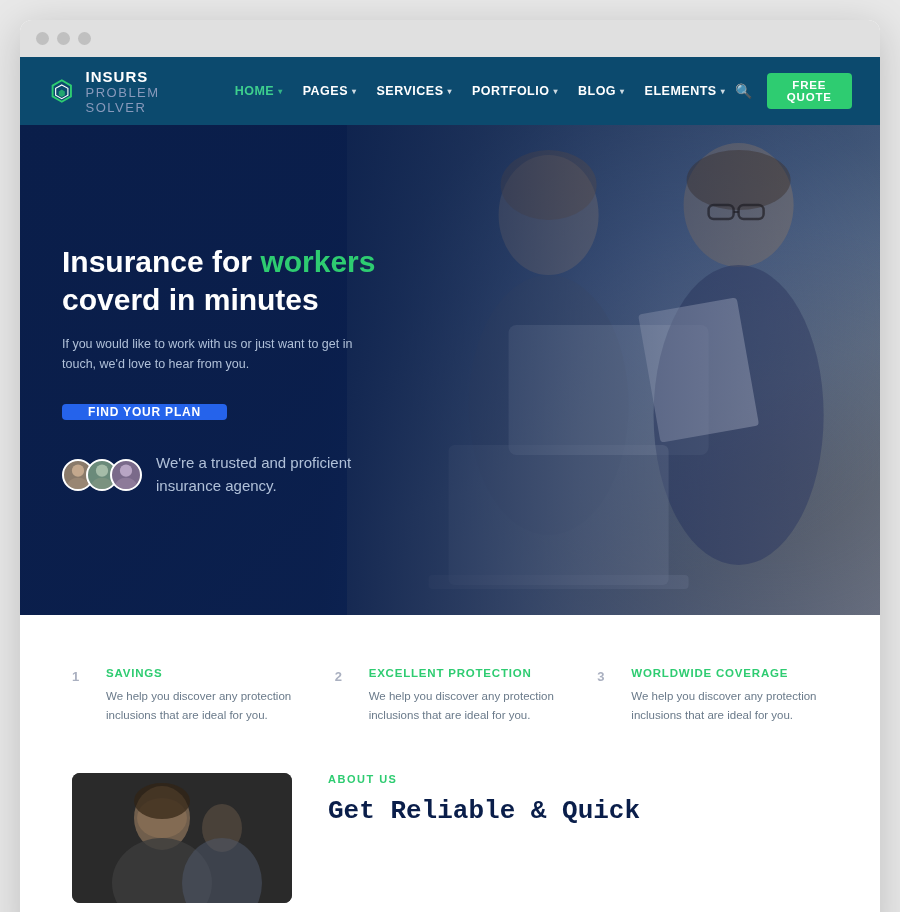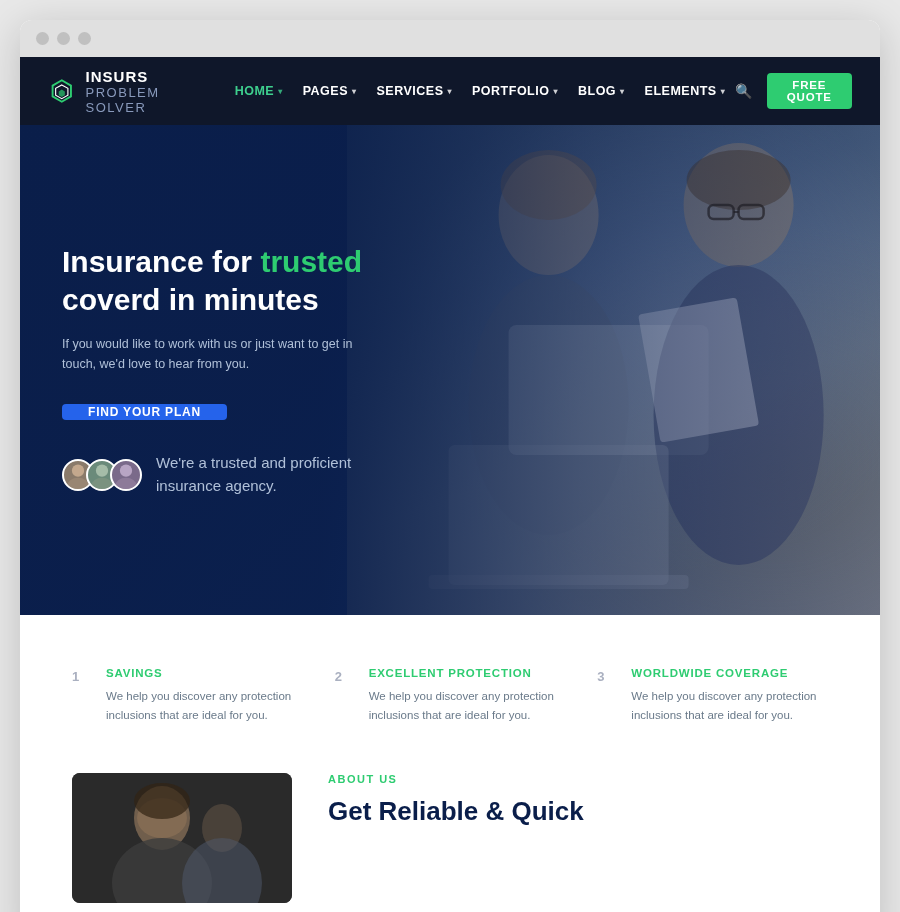--- a/index.html
+++ b/index.html
@@ -37,7 +37,7 @@
 
     
     .navbar {
-      background: #0f172a;
+      background: #0c4a6e;
       display: flex;
       align-items: center;
       padding: 0 28px;

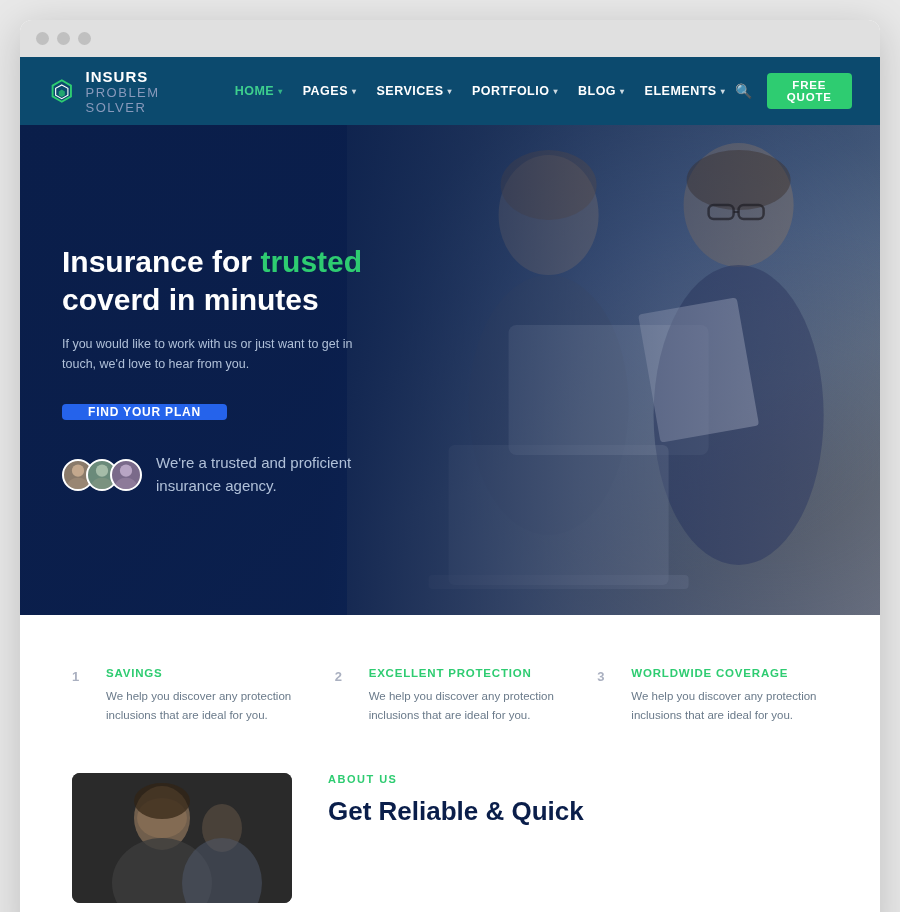--- a/index.html
+++ b/index.html
@@ -423,7 +423,7 @@
 
     <div class="hero-content">
       <h1 class="hero-title">
-        <span>Insurance for </span><span class="highlight">trusted</span>
+        <span>Insurance for </span><span class="highlight">workers</span>
         <br>
         <span>coverd in minutes</span>
       </h1>

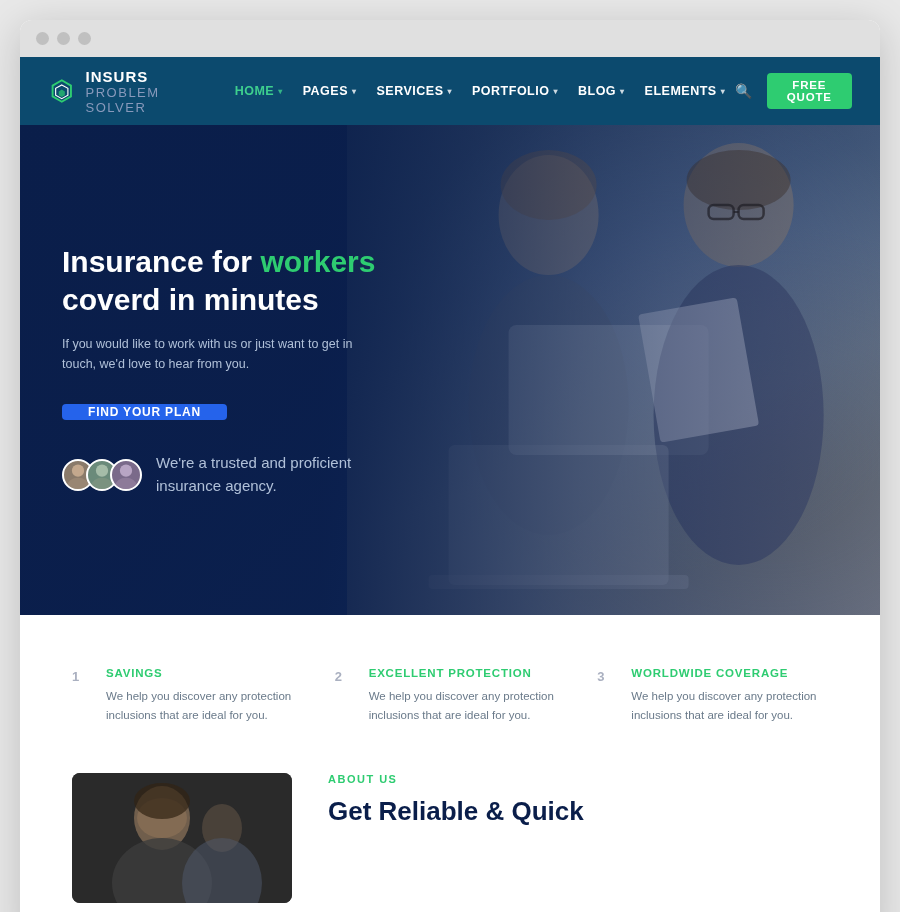--- a/index.html
+++ b/index.html
@@ -304,6 +304,7 @@
       font-weight: 800;
       color: #0a1e4a;
       line-height: 1.25;
+      font-family: Liberation Mono, monospace;
     }
 
     

